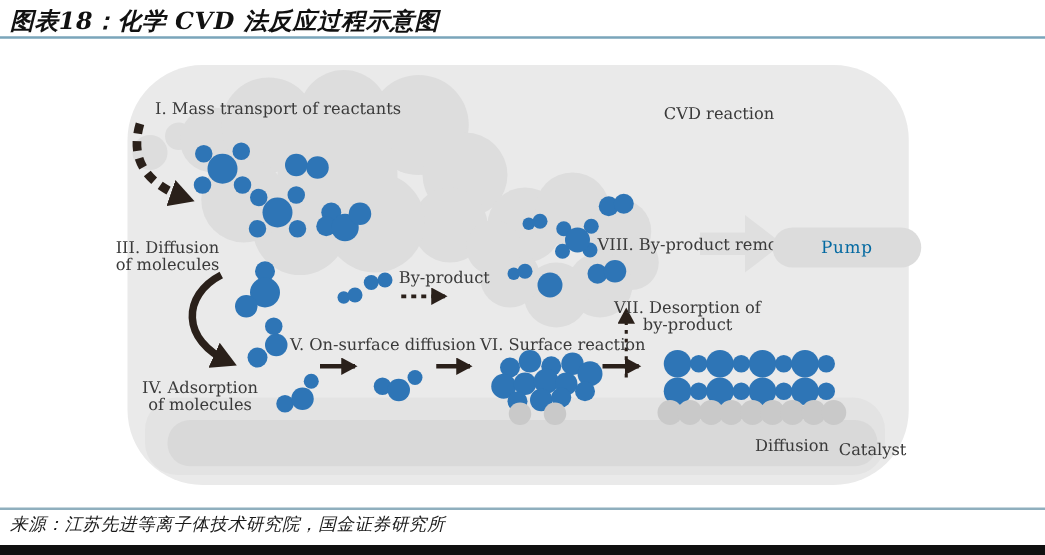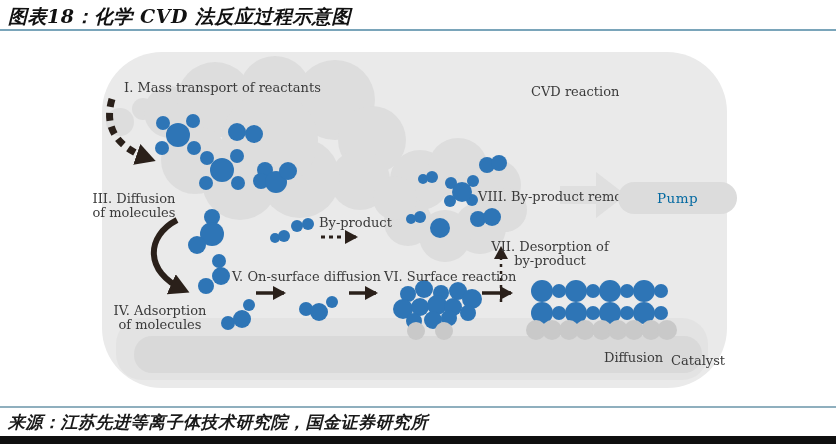--- a/index.html
+++ b/index.html
@@ -13,8 +13,8 @@
 
   
   #src-rule{position:absolute;left:0;top:406px;width:836px;height:2px;background:#8fafbe;}
-  #fig-source{position:absolute;left:8px;top:411px;font-size:17px;font-style:italic;color:#1a1a1a;
-              letter-spacing:0.5px;white-space:nowrap;font-weight:bold;}
+  #fig-source{position:absolute;left:8px;top:411px;font-size:14px;font-style:italic;color:#1a1a1a;
+              letter-spacing:0.5px;white-space:nowrap;}
   #bottom-bar{position:absolute;left:0;top:436px;width:836px;height:8px;background:#101010;}
 
   

